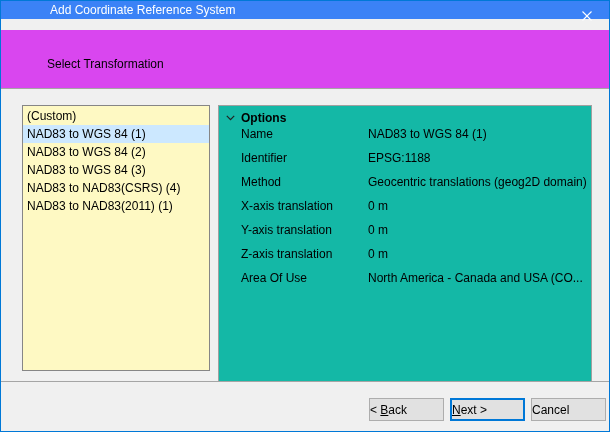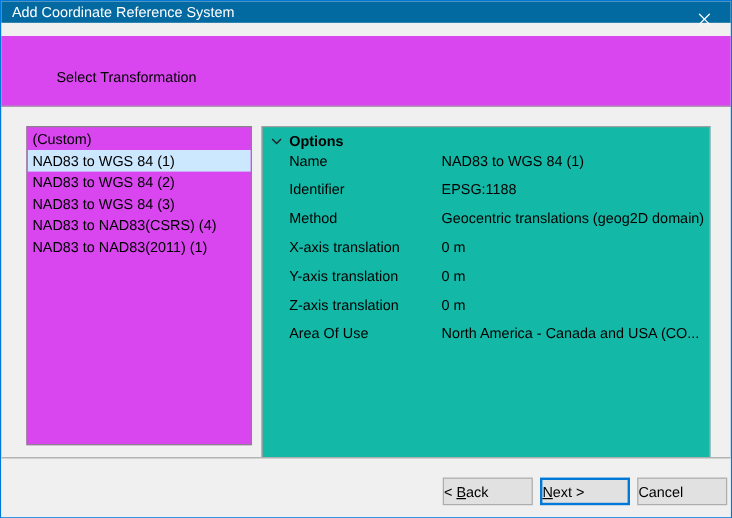--- a/index.html
+++ b/index.html
@@ -17,8 +17,8 @@
   
   .titlebar {
     position: absolute; left: 0; top: 0; right: 0; height: 18px;
-    background: #0369a1;
-    display: flex; align-items: center;
+    background: #3b82f6;
+    display: flex; align-items: center; padding-left: 40px;
   }
   .titlebar-text { color: #fff; padding-left: 9px; white-space: nowrap; }
   .close-btn {

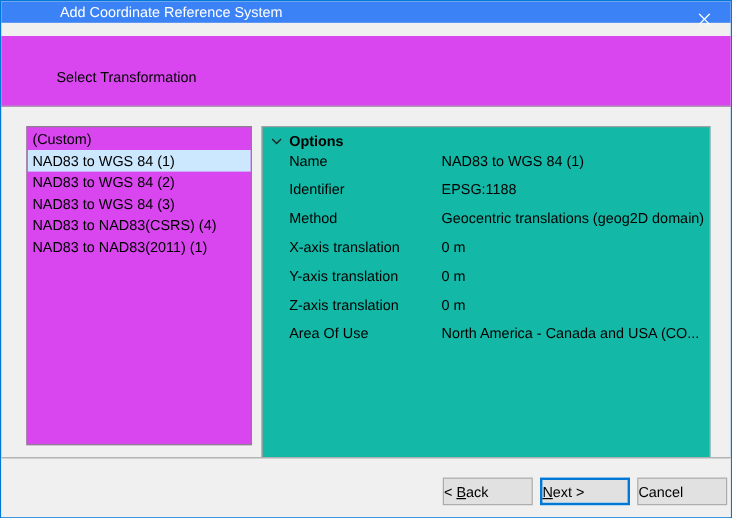--- a/index.html
+++ b/index.html
@@ -39,7 +39,7 @@
   .listbox {
     position: absolute; left: 21px; top: 104px;
     width: 188px; height: 266px;
-    background: #d946ef;
+    background: #fef9c3;
     border: 1px solid #868686;
     padding-top: 1px;
     overflow: hidden;

